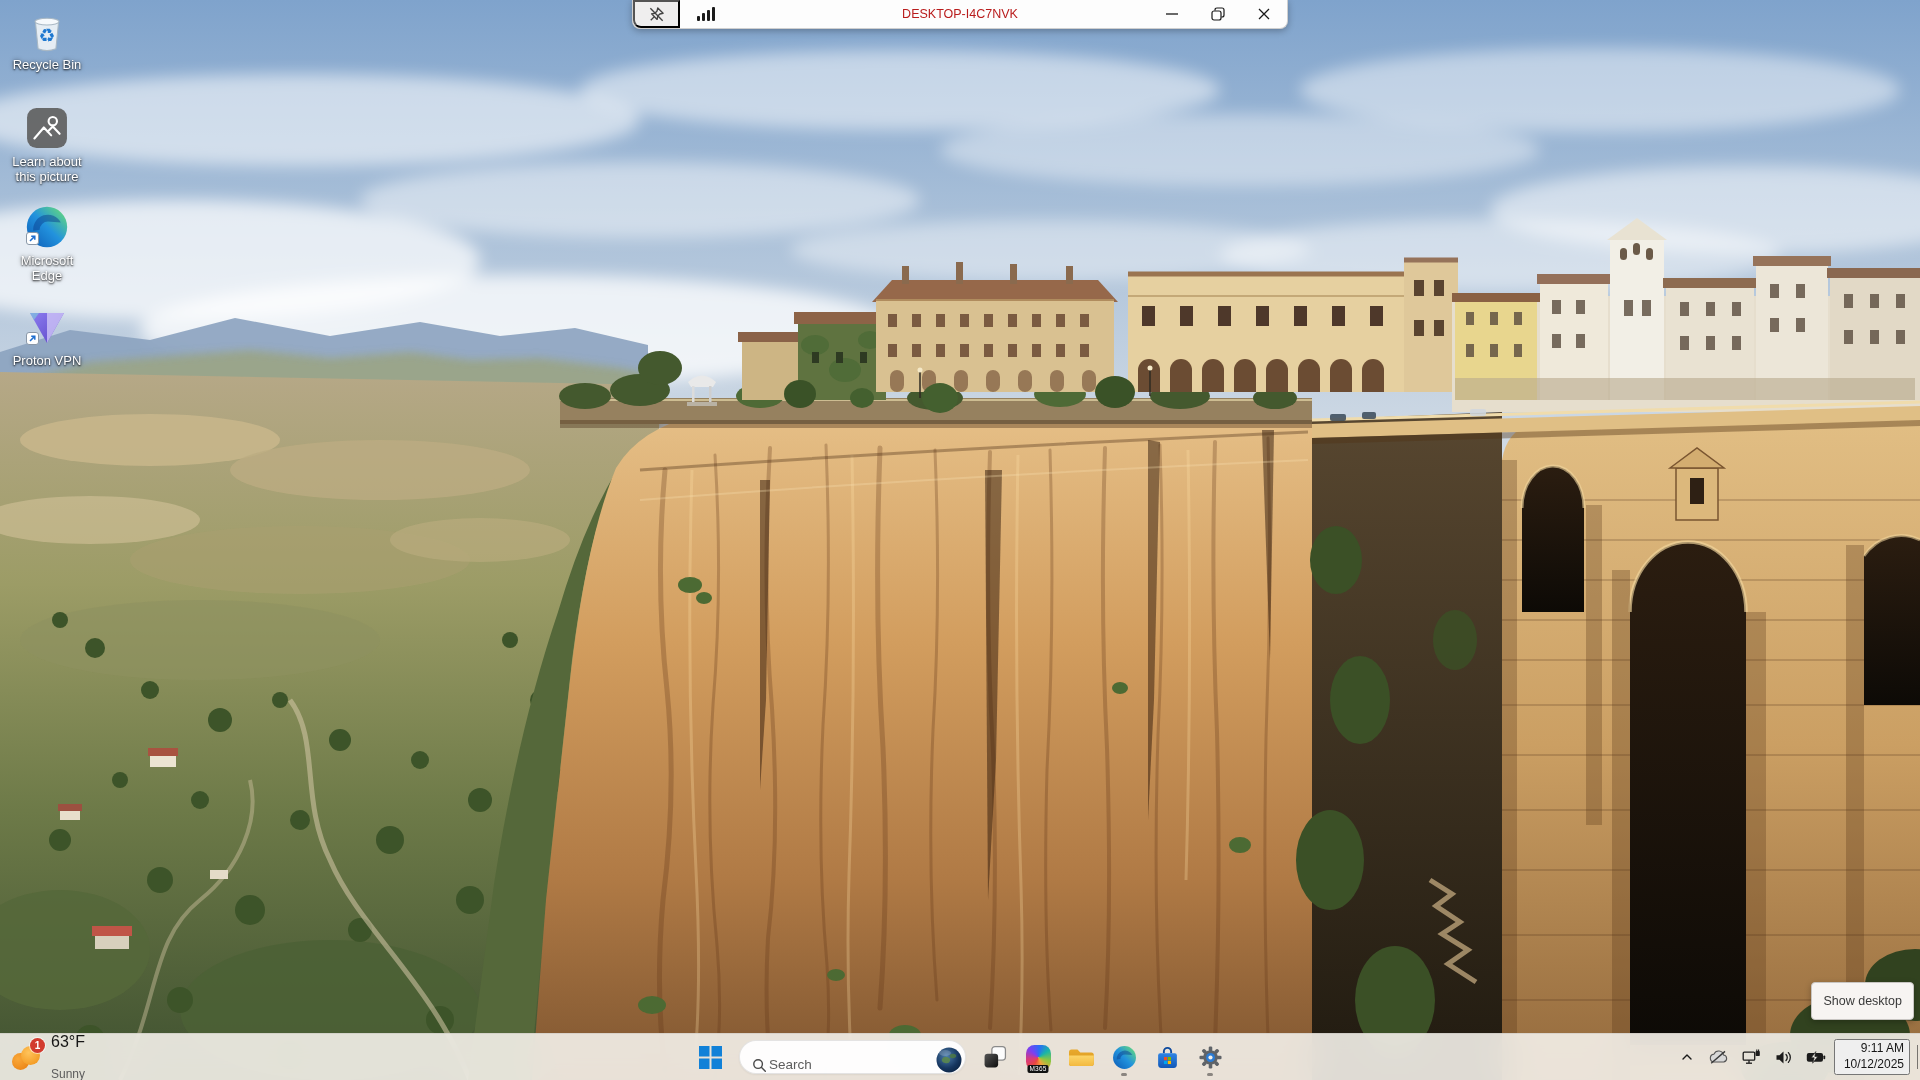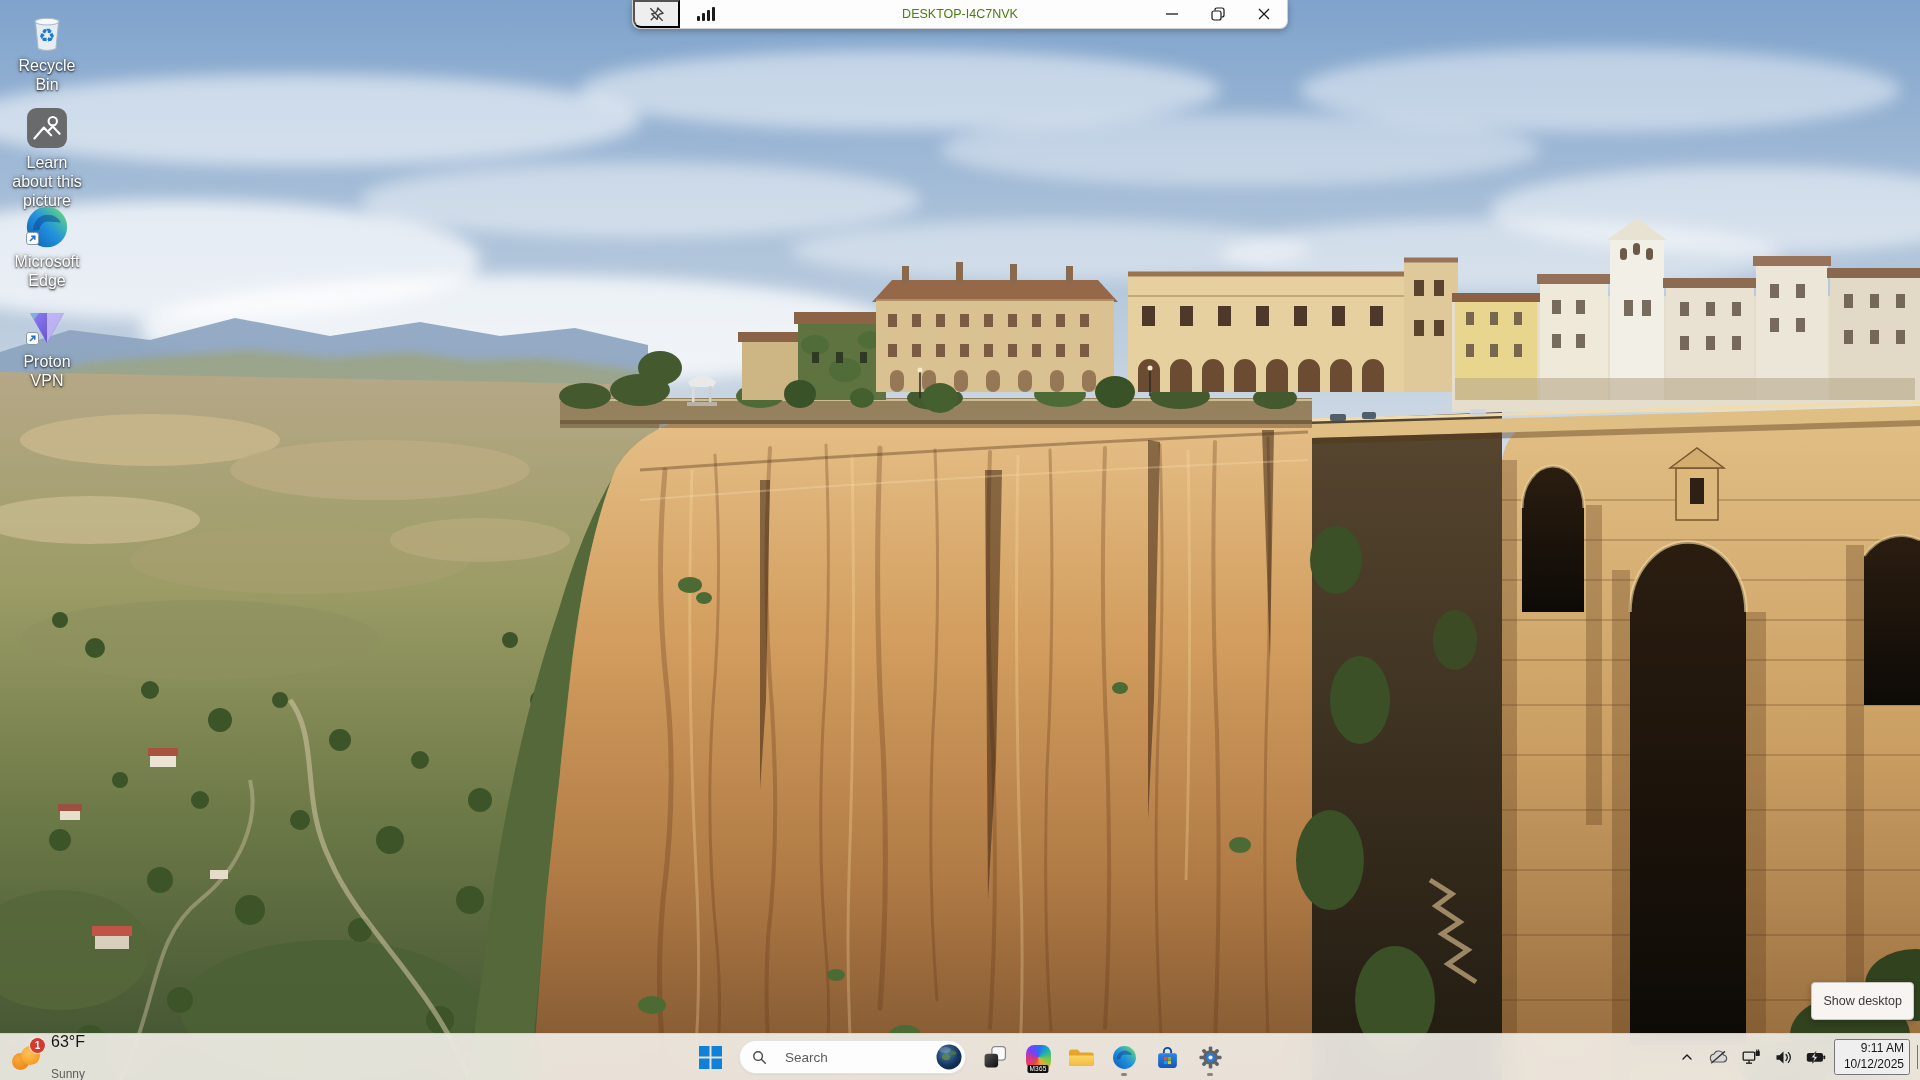--- a/index.html
+++ b/index.html
@@ -24,7 +24,7 @@
           background:#efeeee;border-radius:0 0 0 8px;}
   .sigicon{margin-left:17px;display:flex;align-items:flex-end;gap:2px;height:14px;}
   .sigicon i{display:block;width:3px;background:#1b1b1b;border-radius:1px;}
-  .conn-title{position:absolute;left:0;right:0;text-align:center;font-size:12.5px;color:#4d7c0f;pointer-events:none;}
+  .conn-title{position:absolute;left:0;right:0;text-align:center;font-size:12.5px;color:#b91c1c;pointer-events:none;}
   .winbtns{margin-left:auto;display:flex;height:100%;}
   .wbtn{width:46px;height:100%;display:flex;align-items:center;justify-content:center;background:transparent;border:none;}
   .wbtn.close{border-radius:0 0 8px 0;}

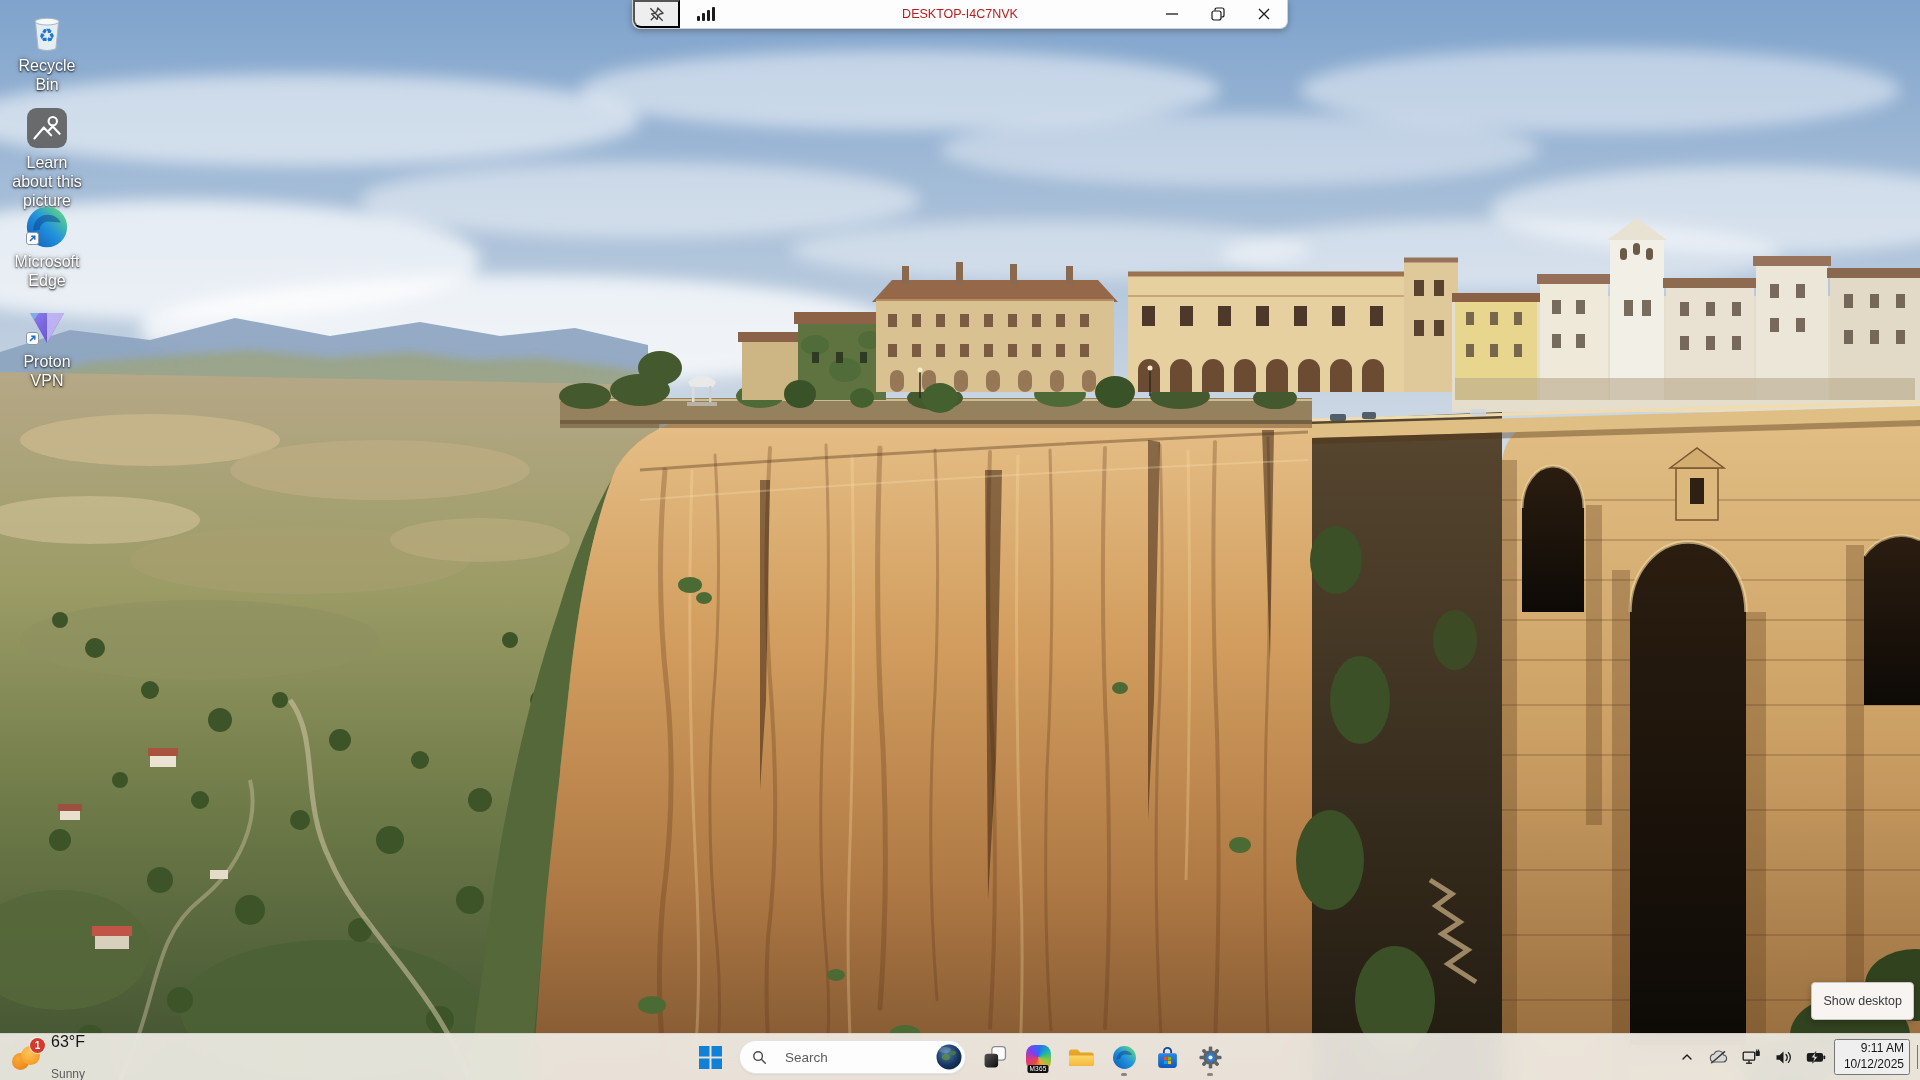--- a/index.html
+++ b/index.html
@@ -12,7 +12,7 @@
   .dicon{position:absolute;left:0;width:86px;display:flex;flex-direction:column;
          align-items:center;gap:3px;cursor:default;}
   .dicon .glyph{width:46px;height:46px;display:flex;align-items:center;justify-content:center;position:relative;}
-  .dicon .lbl{color:#fff;font-size:16px;text-align:center;line-height:1.18;max-width:84px;
+  .dicon .lbl{color:#fff;font-size:13px;text-align:center;line-height:1.18;max-width:84px;
               text-shadow:0 1px 2px rgba(0,0,0,.9),0 0 4px rgba(0,0,0,.55);}
   .sc-badge{position:absolute;left:2px;bottom:1px;}
 

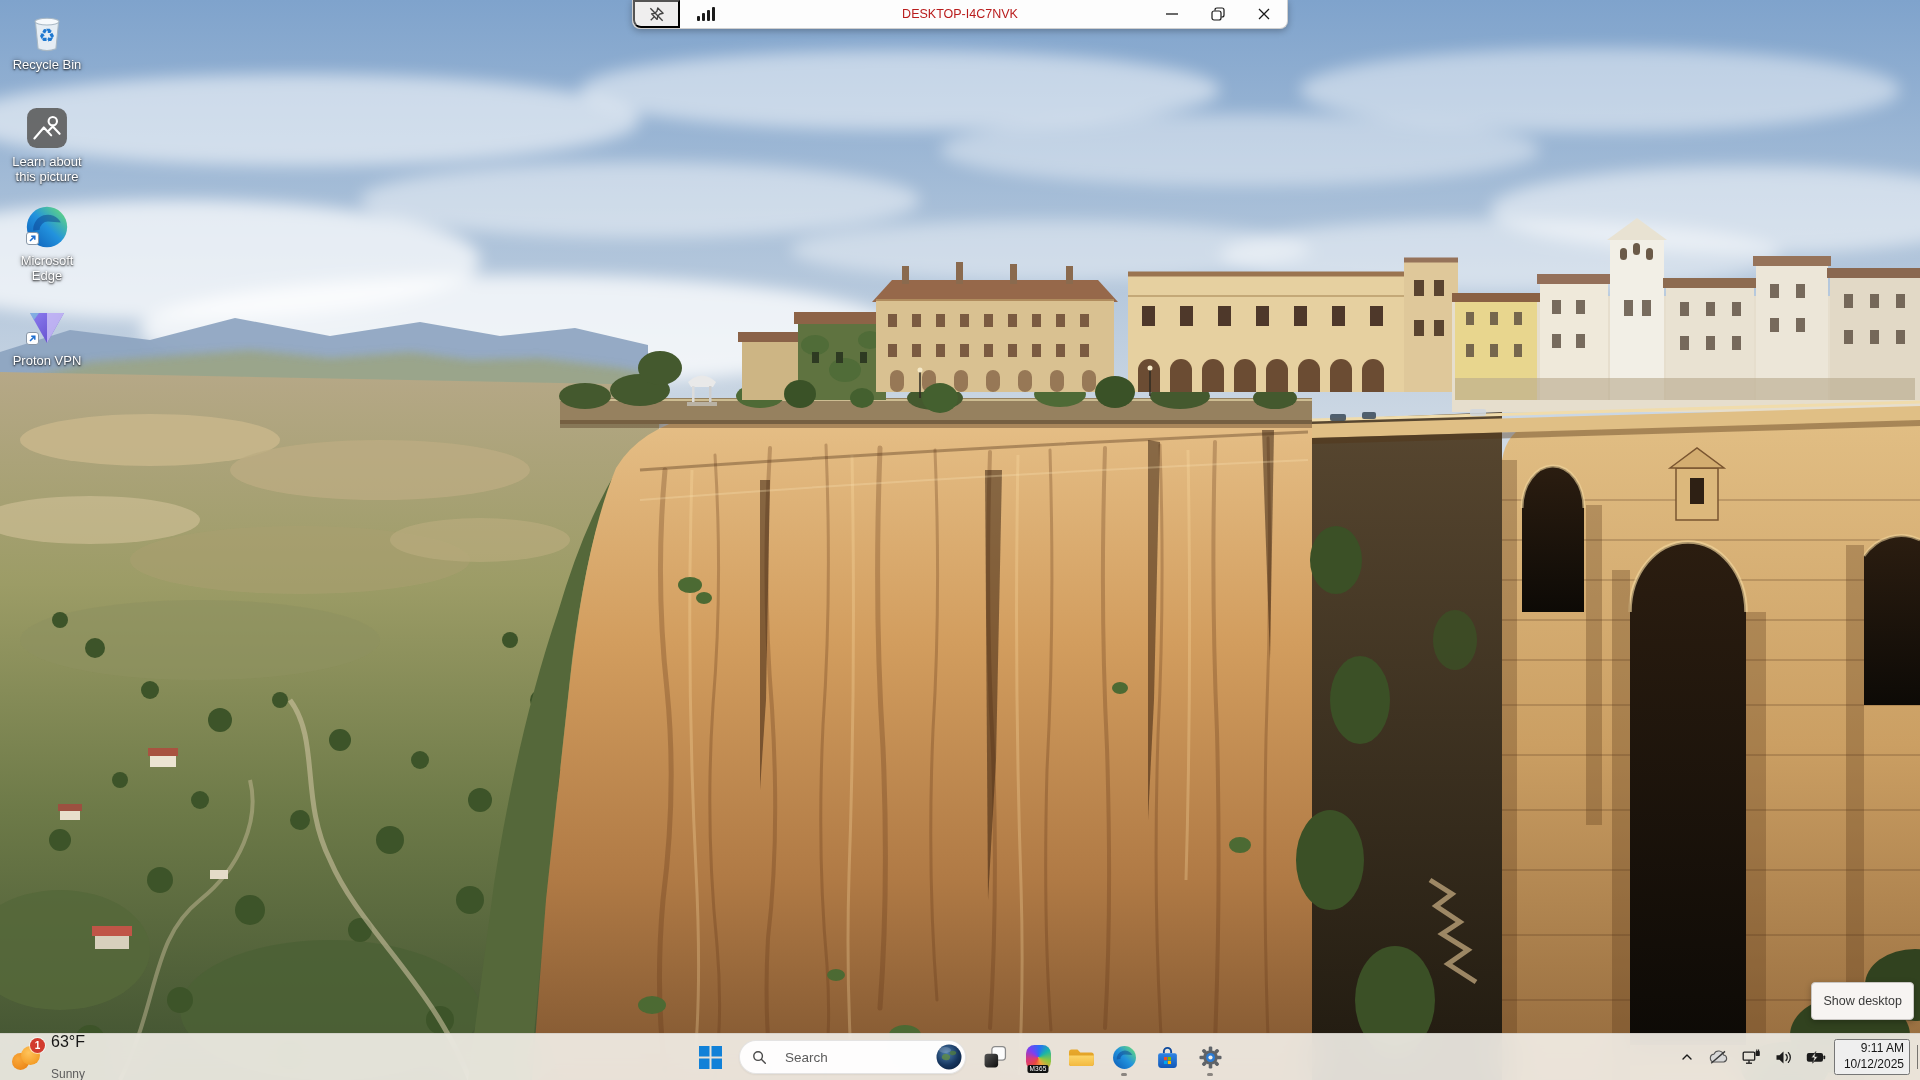--- a/index.html
+++ b/index.html
@@ -52,7 +52,7 @@
   .rundot{position:absolute;bottom:1px;left:50%;transform:translateX(-50%);
           width:6px;height:3px;border-radius:2px;background:#8a8580;}
   .searchbox{width:210px;height:32px;background:rgba(255,255,255,.94);border:1px solid rgba(0,0,0,.1);
-             border-radius:17px;display:flex;align-items:center;padding:0 3px 0 12px;gap:16px;margin:0 6px;
+             border-radius:17px;display:flex;align-items:flex-end;padding:0 3px 0 12px;gap:0;margin:0 6px;
              box-shadow:0 1px 2px rgba(0,0,0,.06);}
   .searchbox input{border:none;outline:none;background:transparent;font-size:13.5px;color:#3c3c3c;
                    flex:1;min-width:0;font-family:inherit;}

